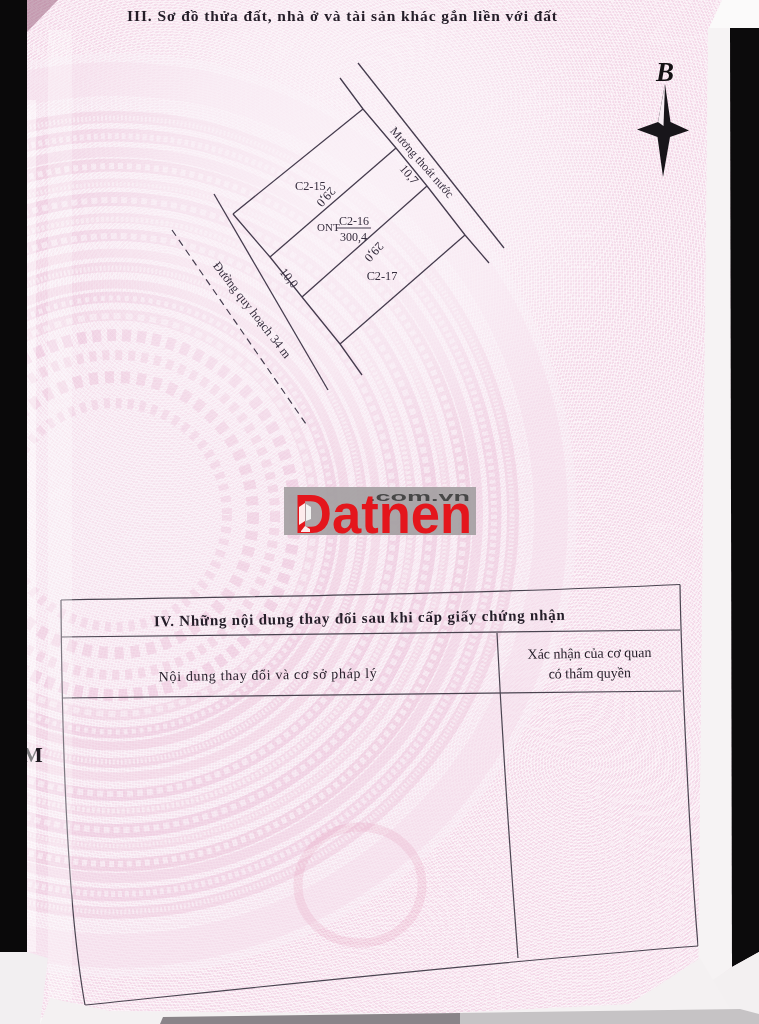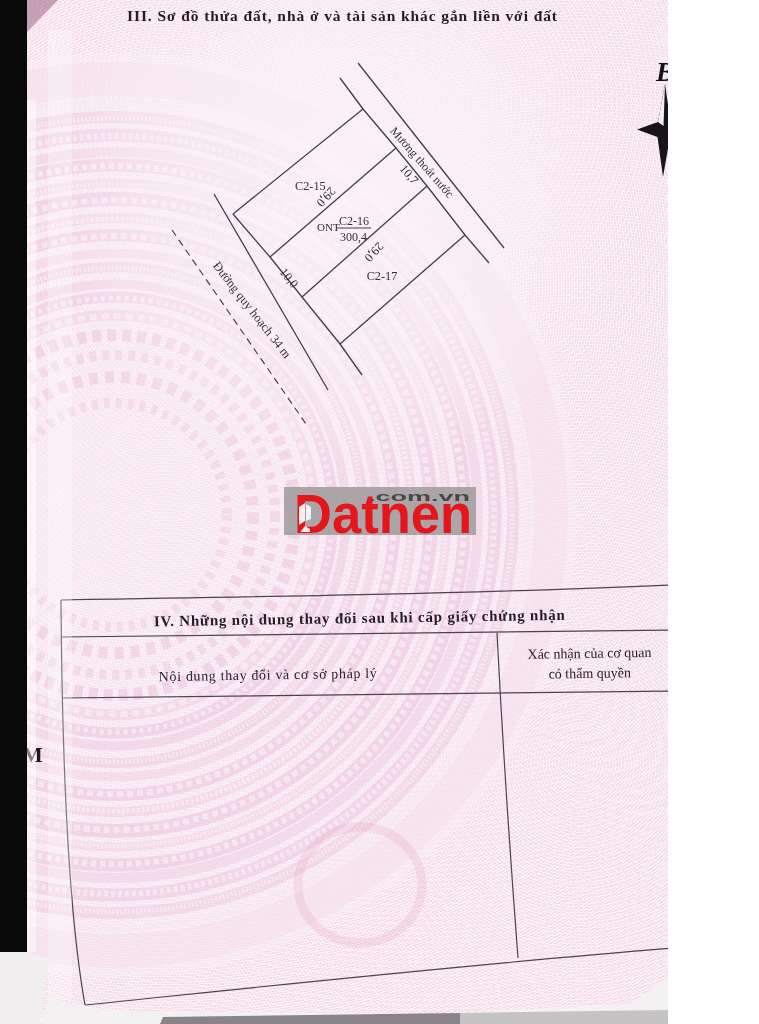--- a/index.html
+++ b/index.html
@@ -3,7 +3,7 @@
 <meta charset="utf-8">
 <style>
   html,body{margin:0;padding:0;-webkit-font-smoothing:antialiased;}
-  .page{position:relative;width:668px;height:1024px;overflow:hidden;background:#fbf9fa;
+  .page{position:relative;width:759px;height:1024px;overflow:hidden;background:#fbf9fa;
         font-family:"Liberation Serif", serif;}
   .pink{position:absolute;left:0;top:0;width:745px;height:1018px;
     background-color:#f4dae9;

